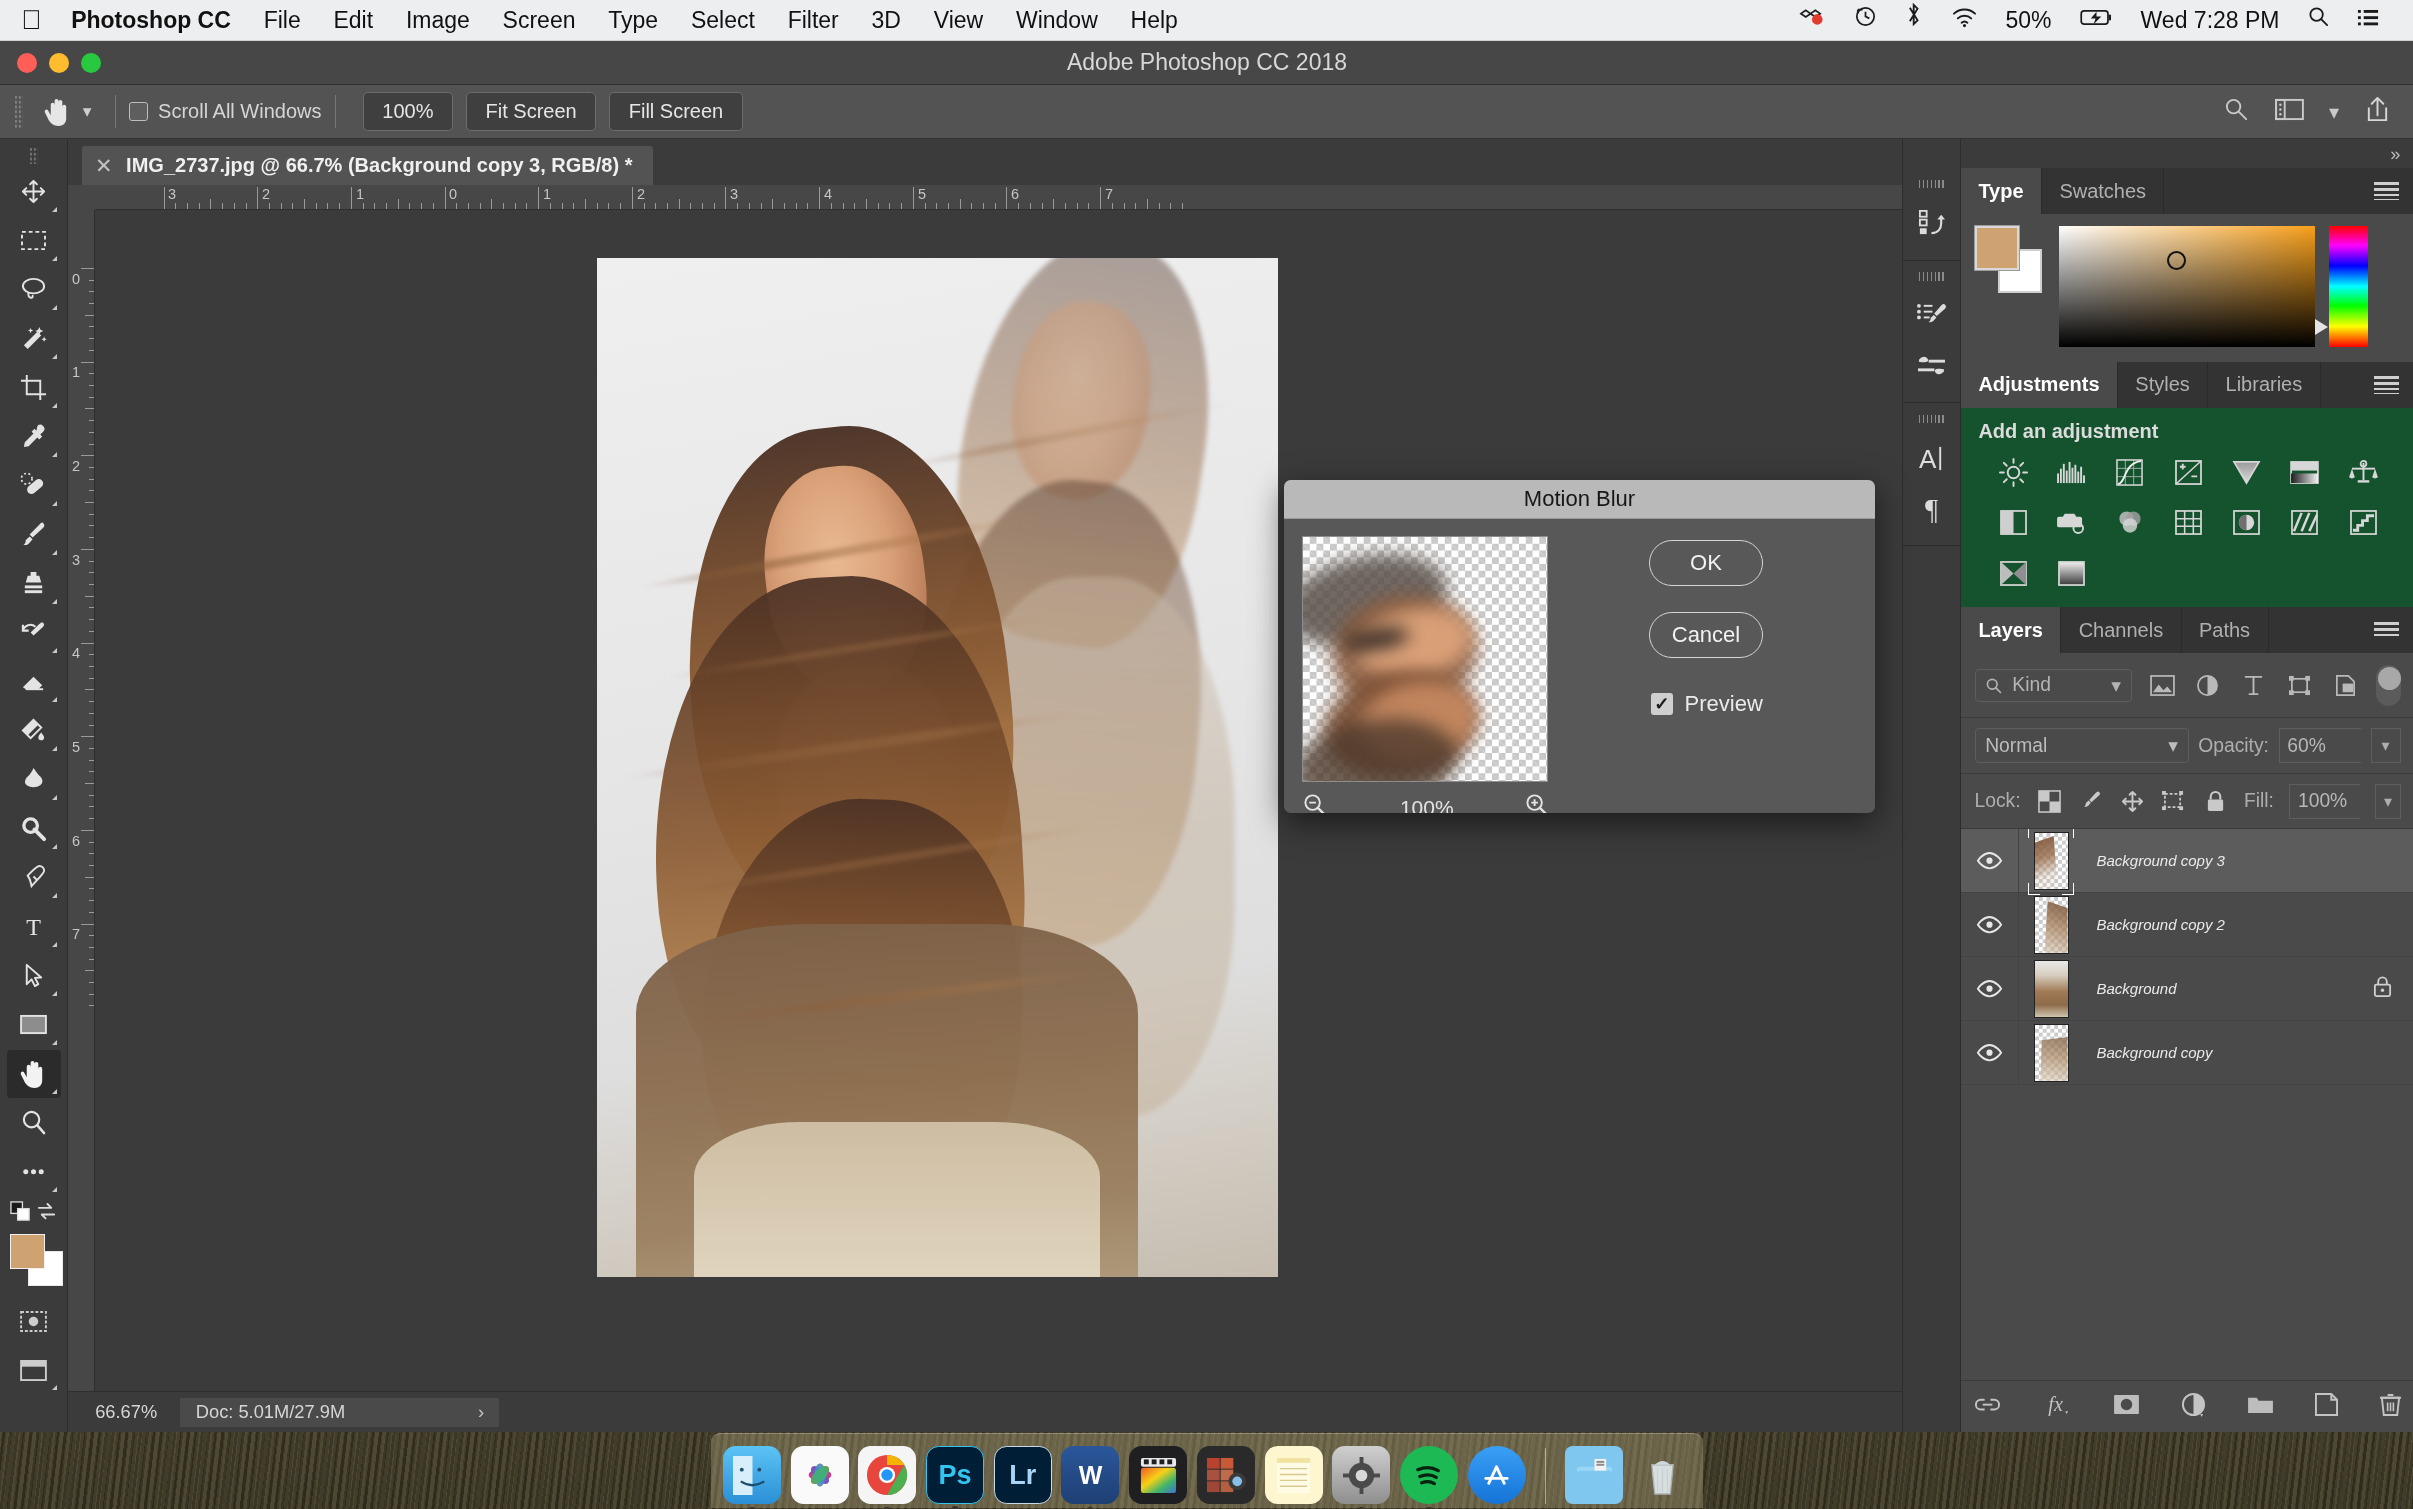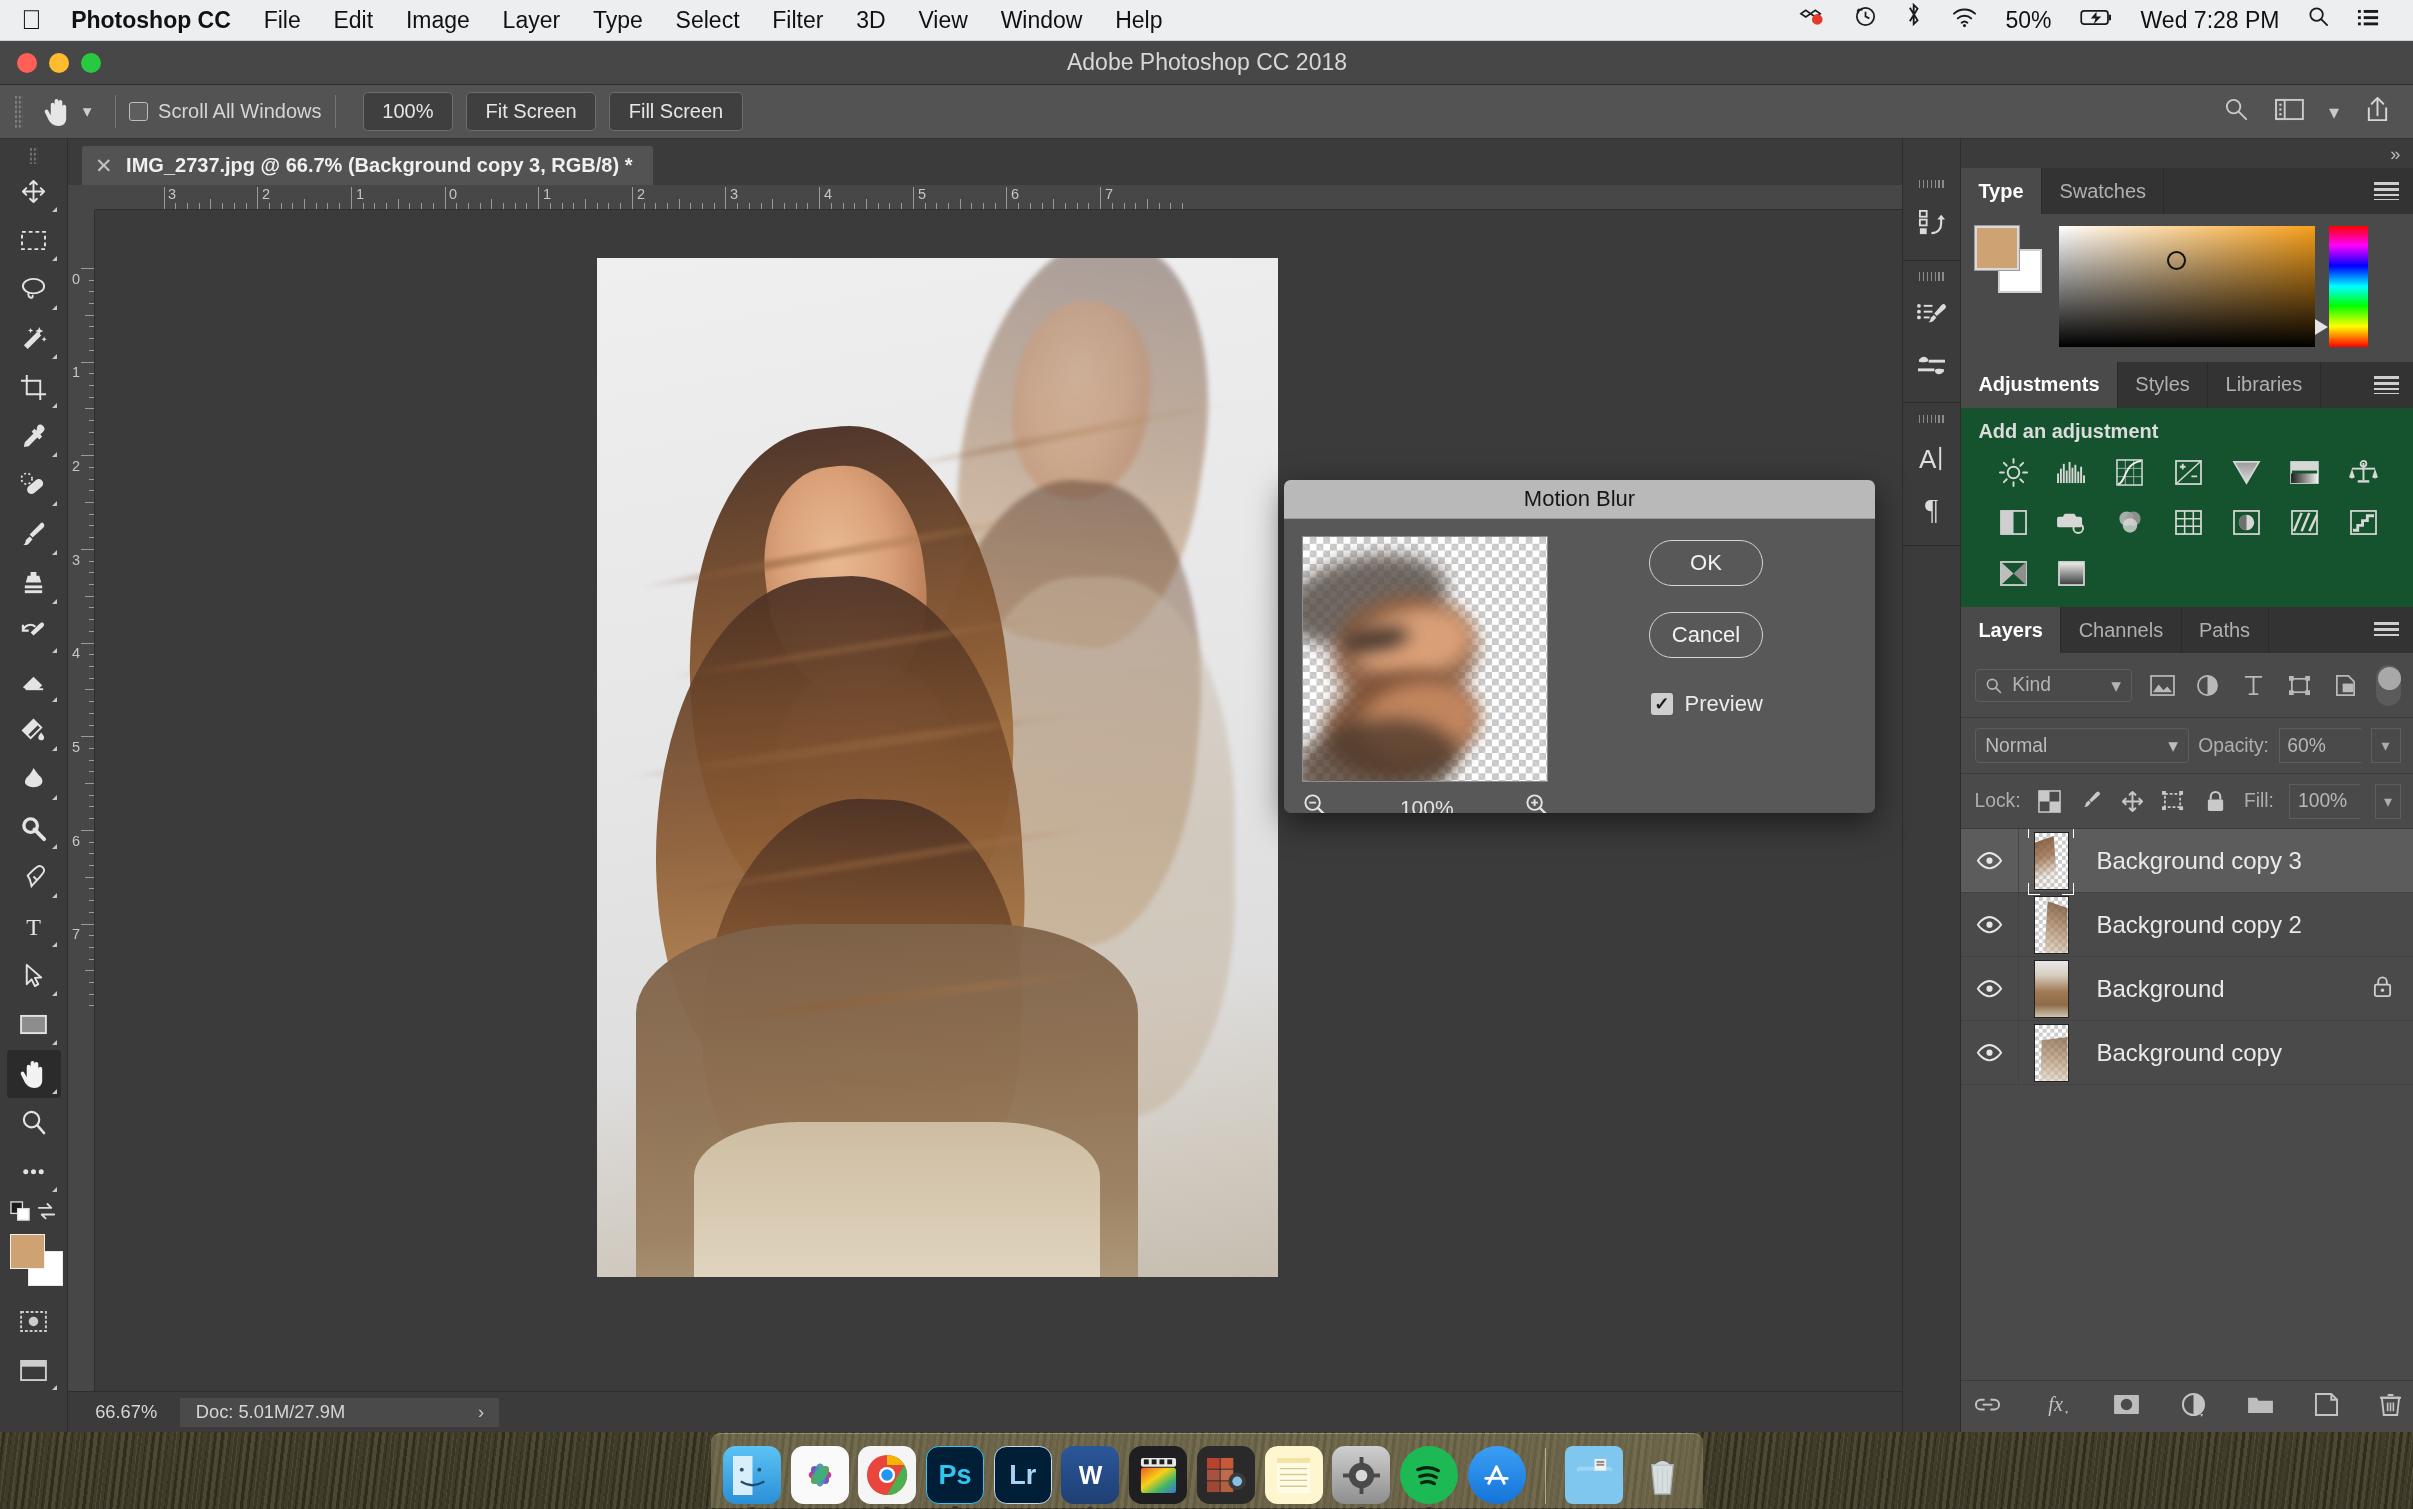--- a/index.html
+++ b/index.html
@@ -332,7 +332,7 @@
     <span class="mb-item">File</span>
     <span class="mb-item">Edit</span>
     <span class="mb-item">Image</span>
-    <span class="mb-item">Layer</span>
+    <span class="mb-item">Screen</span>
     <span class="mb-item">Type</span>
     <span class="mb-item">Select</span>
     <span class="mb-item">Filter</span>

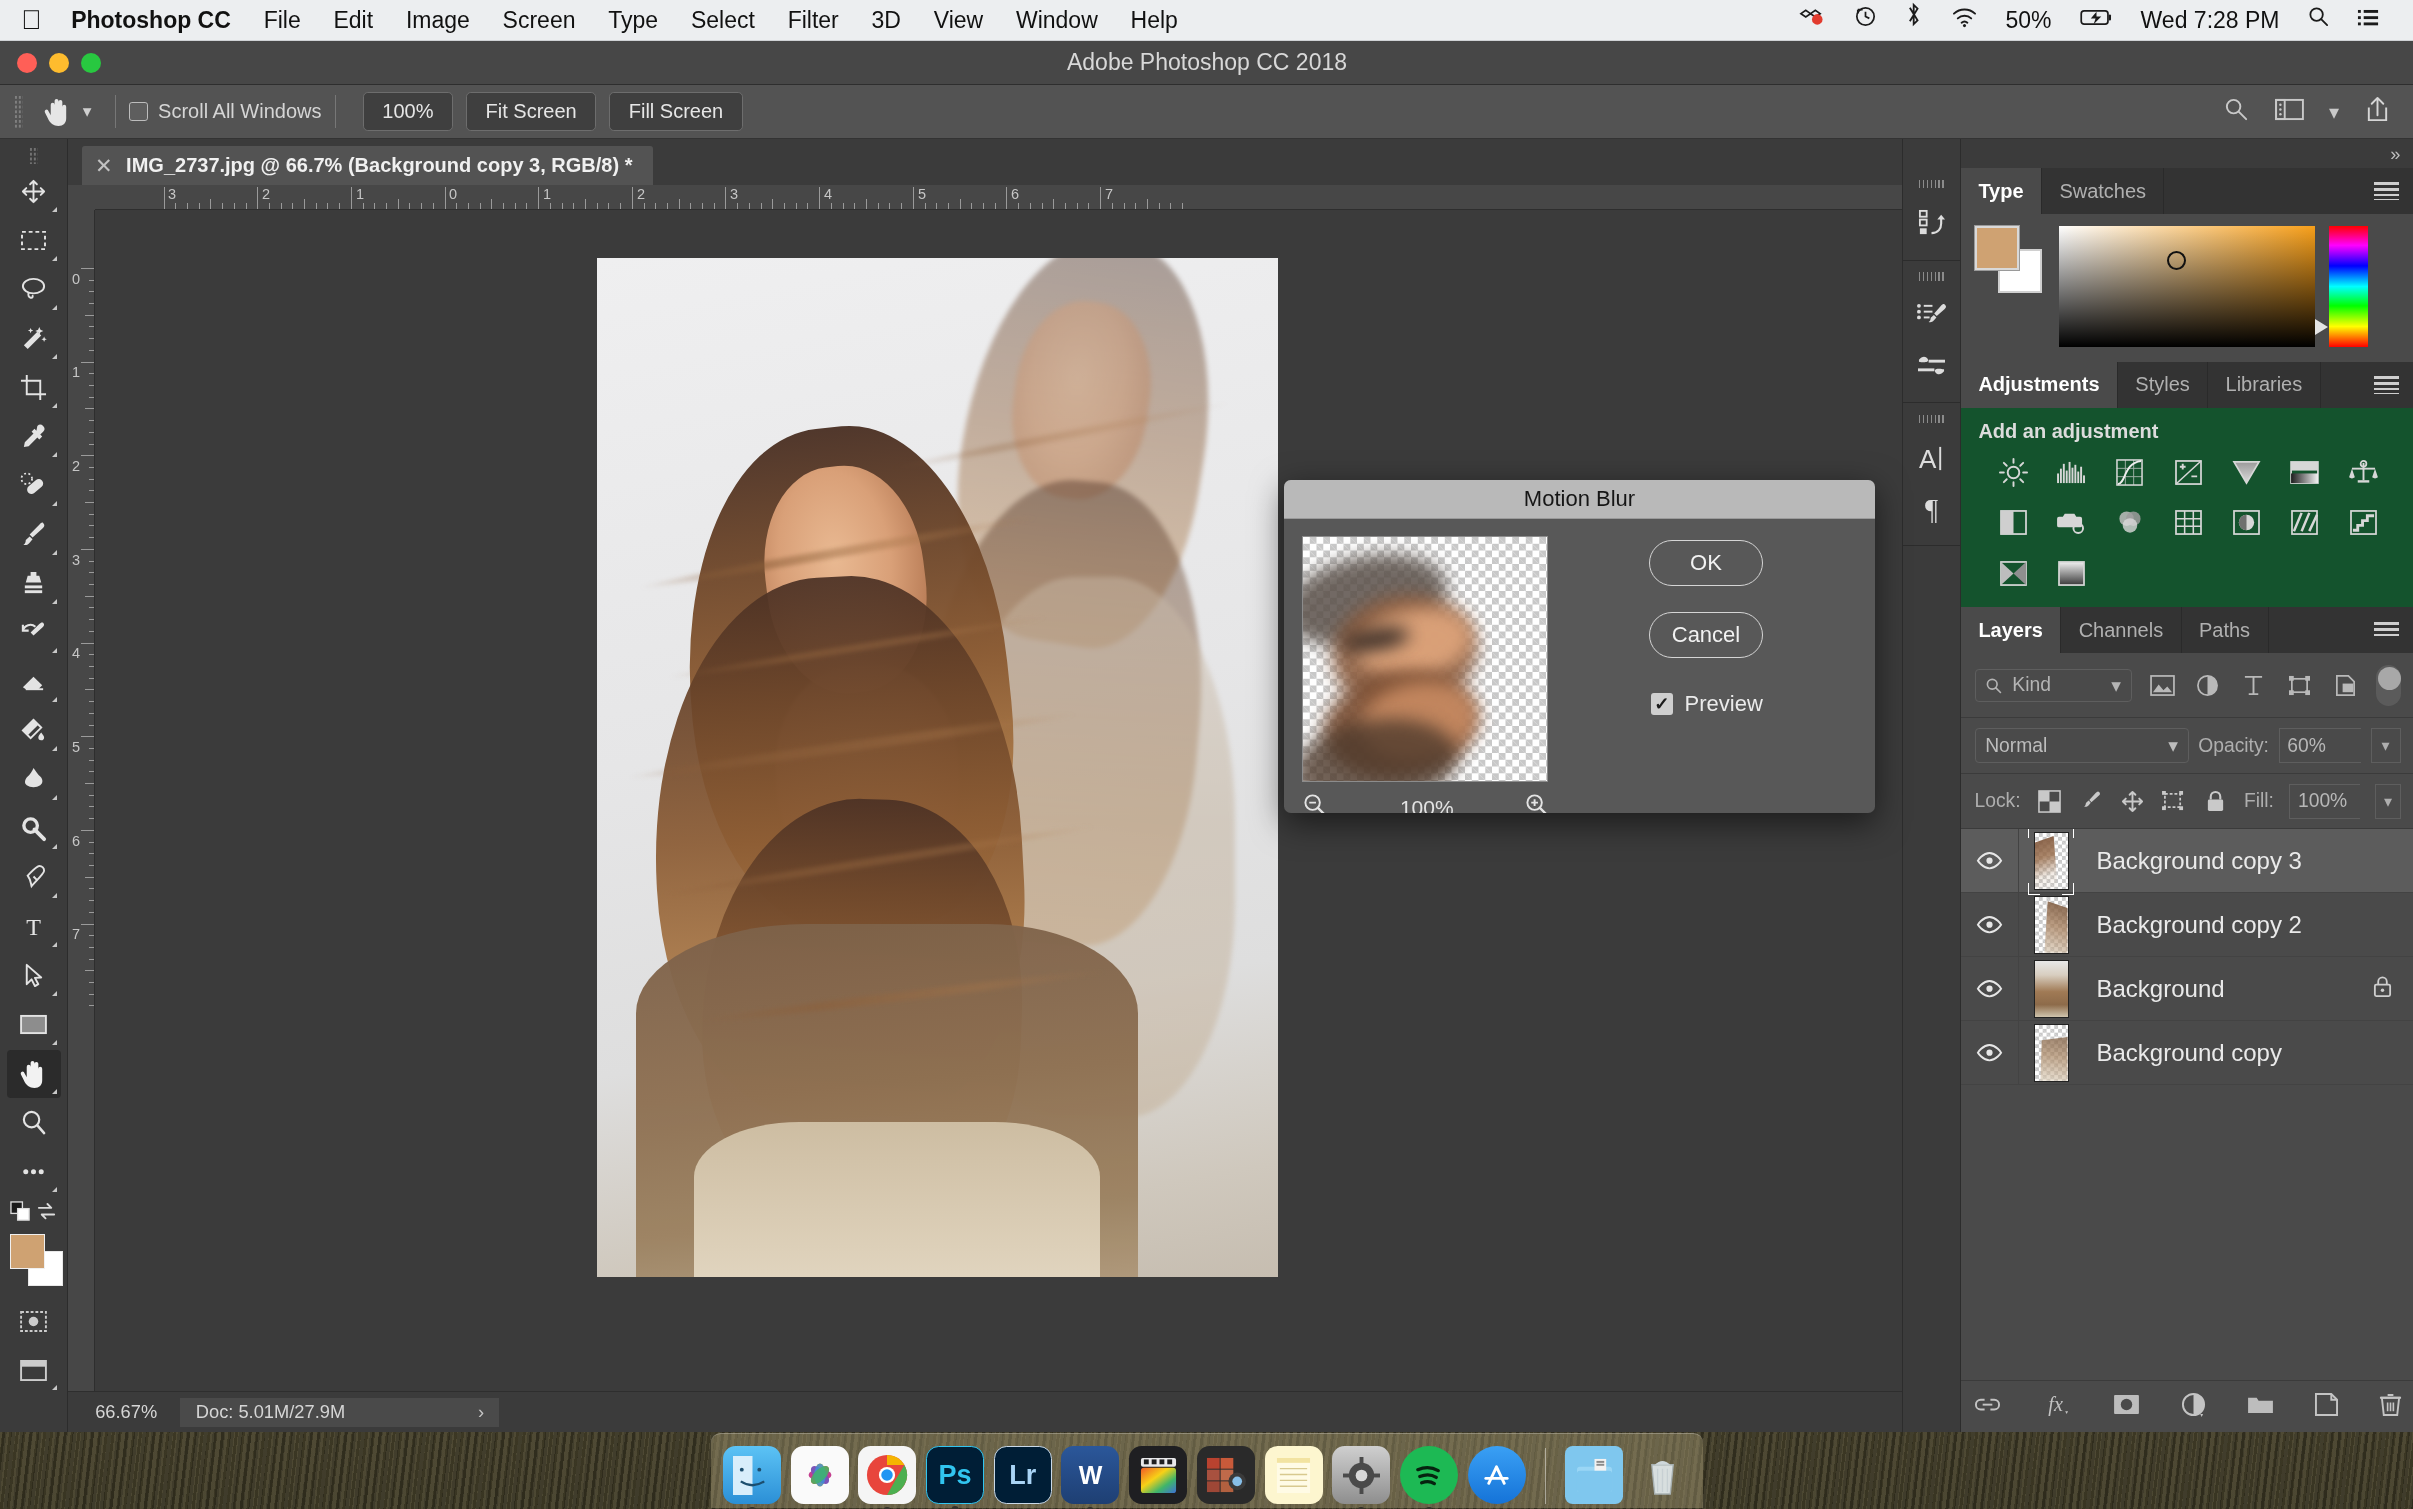--- a/index.html
+++ b/index.html
@@ -264,7 +264,7 @@
   .cm-bl{left:0;bottom:0;border-right:none;border-top:none;}
   .cm-br{right:0;bottom:0;border-left:none;border-top:none;}
   .thumb-img { position:absolute; inset:0; }
-  .layer-name { color:#eaeaea; font-size:24px; padding-left:13.5px; }
+  .layer-name { color:#eaeaea; font-size:15px; padding-left:13.5px;font-style:italic; }
   .lock-ic { margin-left:auto; margin-right:21px; color:#cfcfcf; }
   .layers-footer { height:52px; display:flex; align-items:center; justify-content:center; gap:41px;
      border-top:1px solid #3b3b3b; color:#c4c4c4; }

